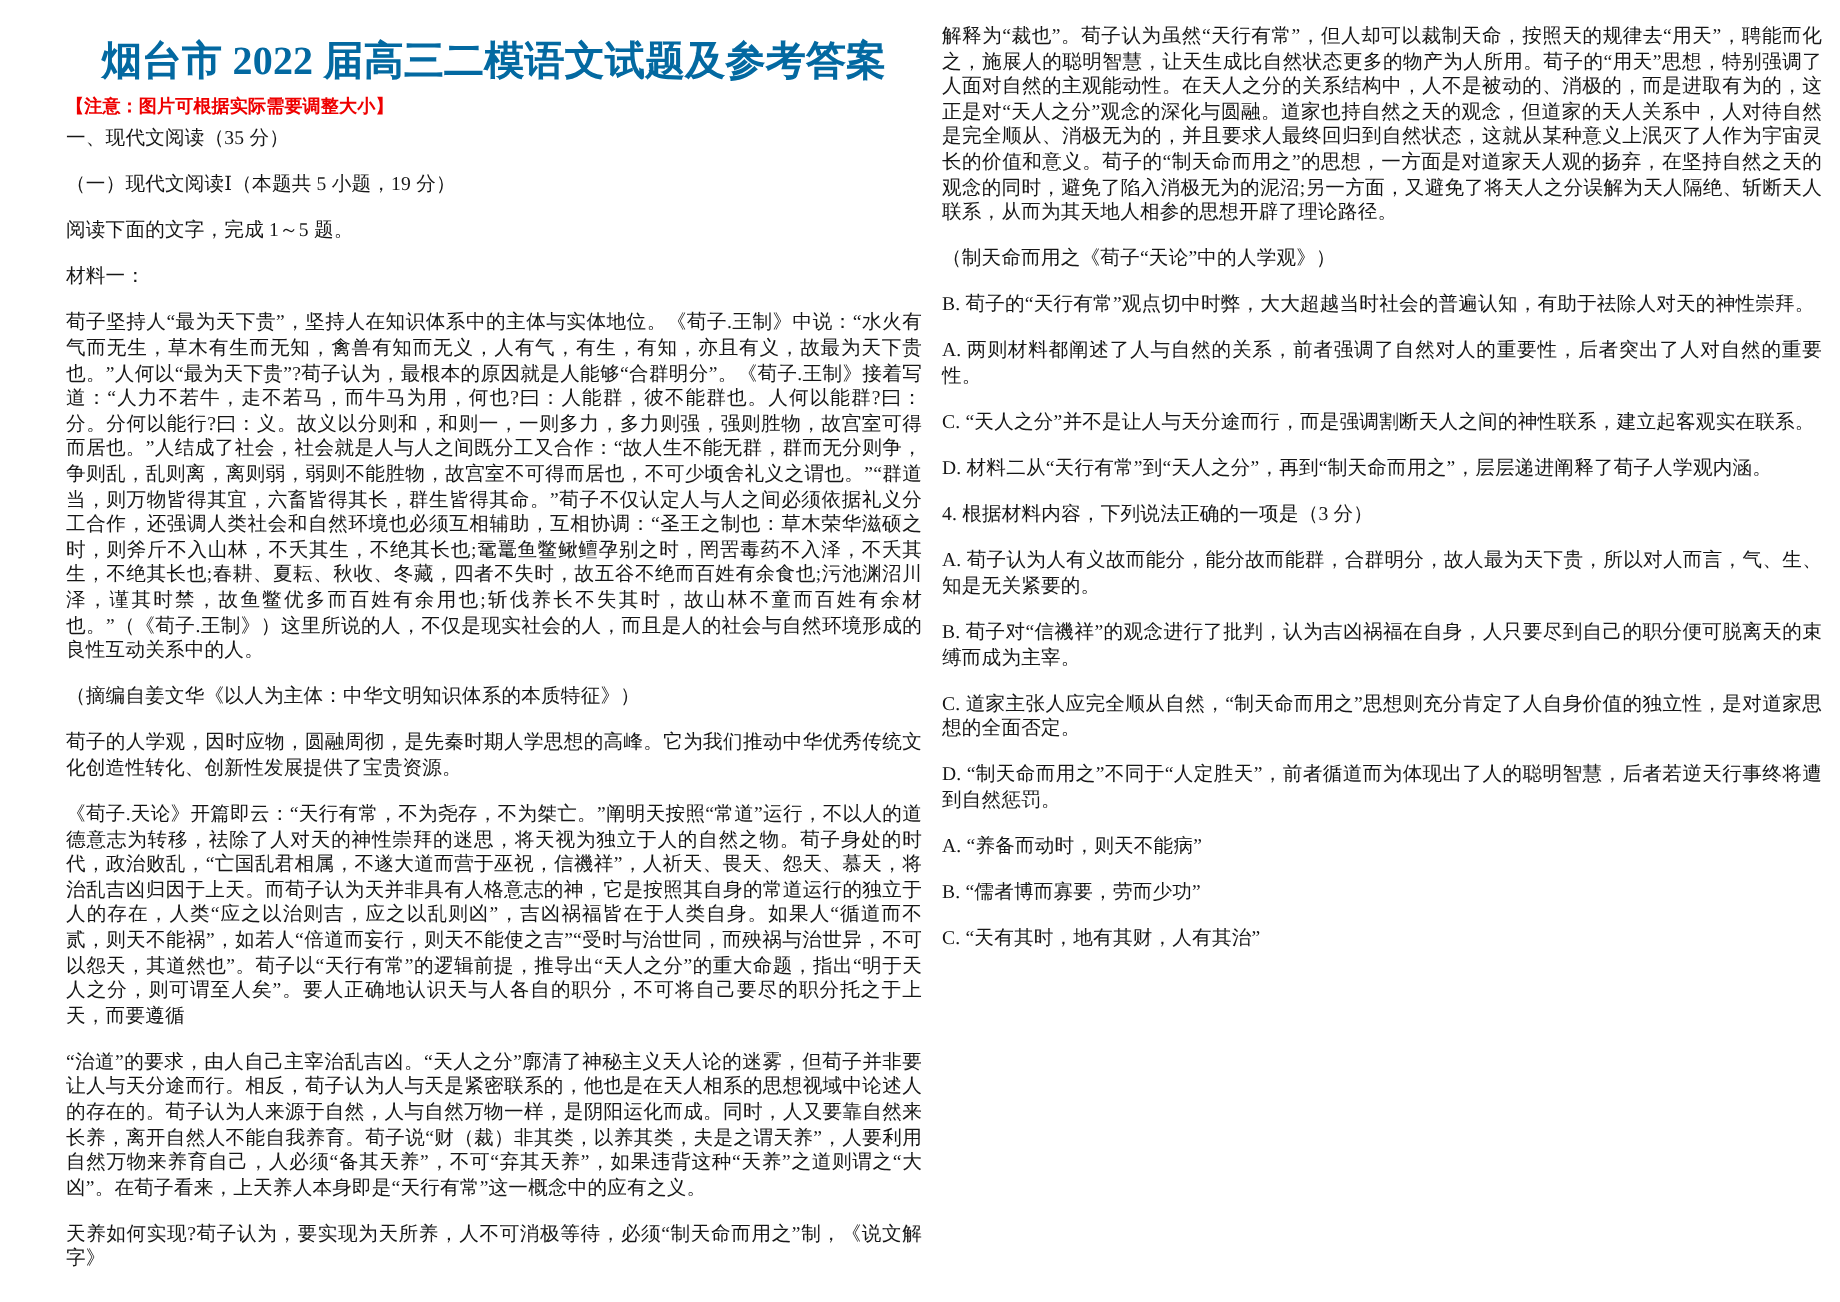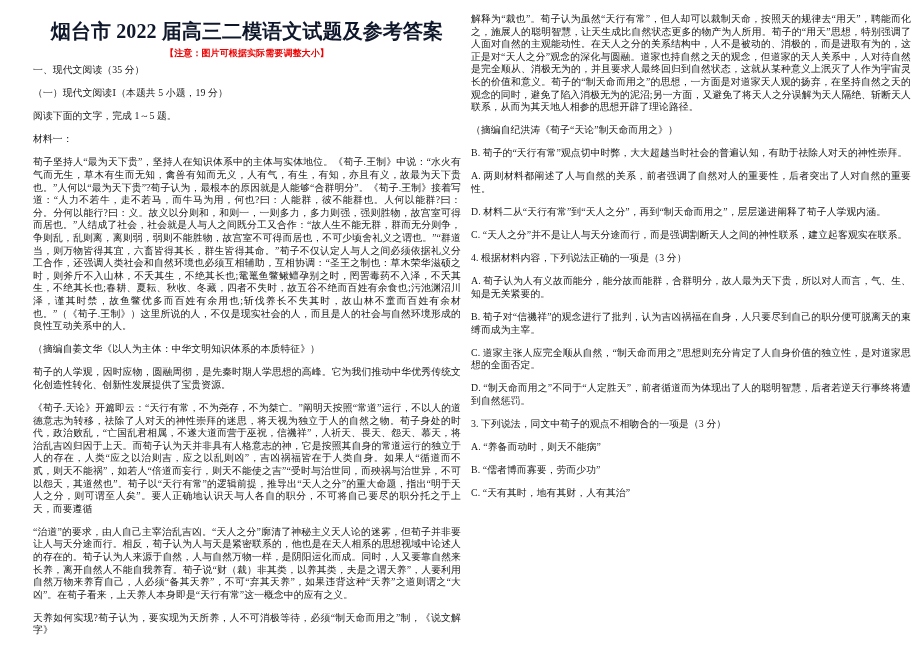--- a/index.html
+++ b/index.html
@@ -27,7 +27,7 @@
   .title{
     margin:6px 0 3px 0;
     text-align:center;
-    color:#0f172a;
+    color:#0369a1;
     font-weight:bold;
     font-size:20px;
     line-height:25px;

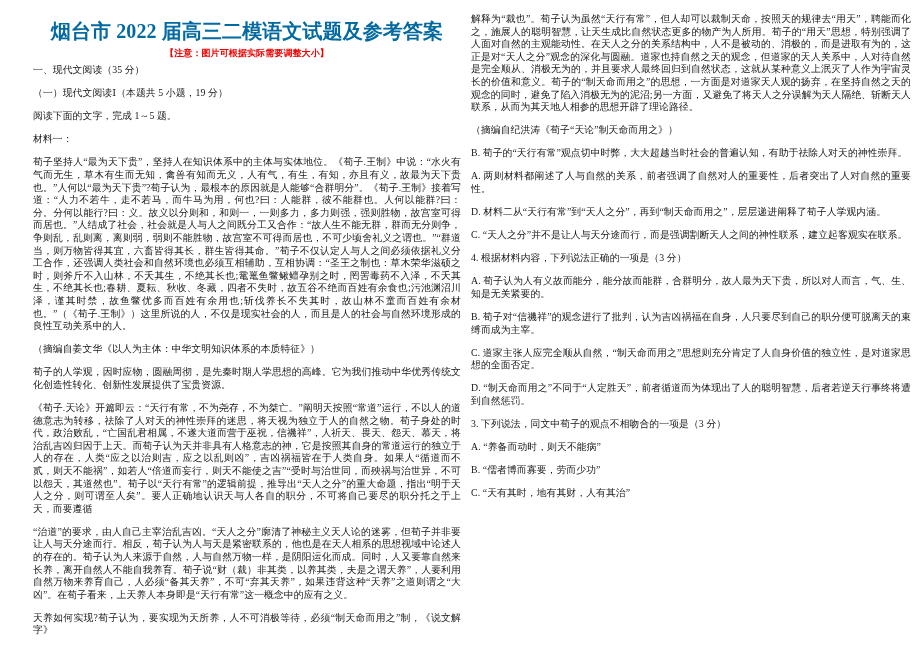--- a/index.html
+++ b/index.html
@@ -34,7 +34,7 @@
     font-family:"Liberation Serif","DejaVu Serif",serif;
   }
   .notice{
-    text-align:center;
+    text-align:left;
     color:#ee0000;
     font-weight:bold;
     font-size:9px;

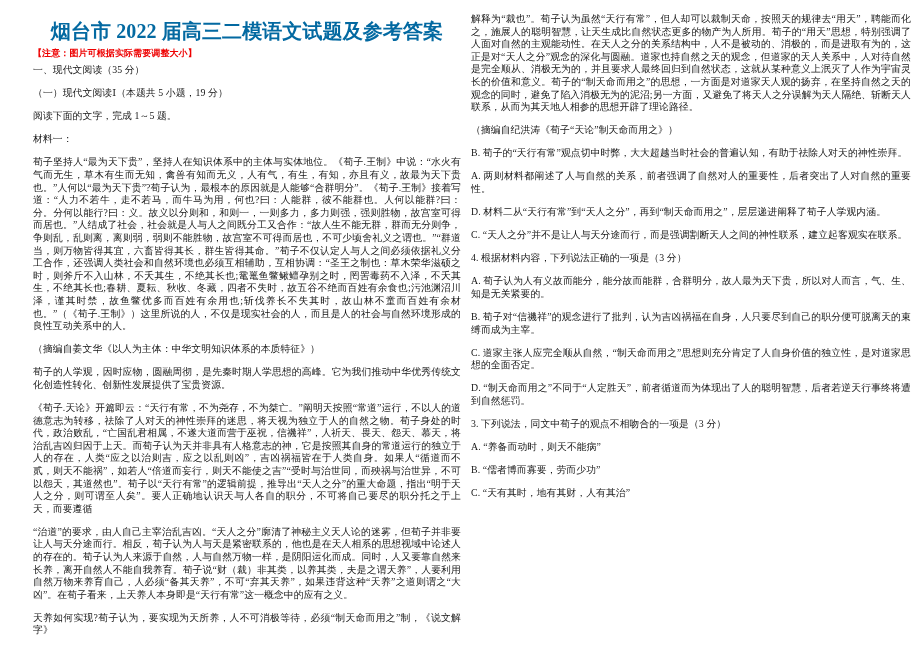--- a/index.html
+++ b/index.html
@@ -67,7 +67,7 @@
 
   <div class="col right">
     <p>解释为“裁也”。荀子认为虽然“天行有常”，但人却可以裁制天命，按照天的规律去“用天”，聘能而化之，施展人的聪明智慧，让天生成比自然状态更多的物产为人所用。荀子的“用天”思想，特别强调了人面对自然的主观能动性。在天人之分的关系结构中，人不是被动的、消极的，而是进取有为的，这正是对“天人之分”观念的深化与圆融。道家也持自然之天的观念，但道家的天人关系中，人对待自然是完全顺从、消极无为的，并且要求人最终回归到自然状态，这就从某种意义上泯灭了人作为宇宙灵长的价值和意义。荀子的“制天命而用之”的思想，一方面是对道家天人观的扬弃，在坚持自然之天的观念的同时，避免了陷入消极无为的泥沼;另一方面，又避免了将天人之分误解为天人隔绝、斩断天人联系，从而为其天地人相参的思想开辟了理论路径。</p>
-    <p>（摘编自纪洪涛《荀子“天论”制天命而用之》）</p>
+    <p>（制天命而用之《荀子“天论”中的人学观》）</p>
 
     <p>B. 荀子的“天行有常”观点切中时弊，大大超越当时社会的普遍认知，有助于祛除人对天的神性崇拜。</p>
     <p>A. 两则材料都阐述了人与自然的关系，前者强调了自然对人的重要性，后者突出了人对自然的重要性。</p>

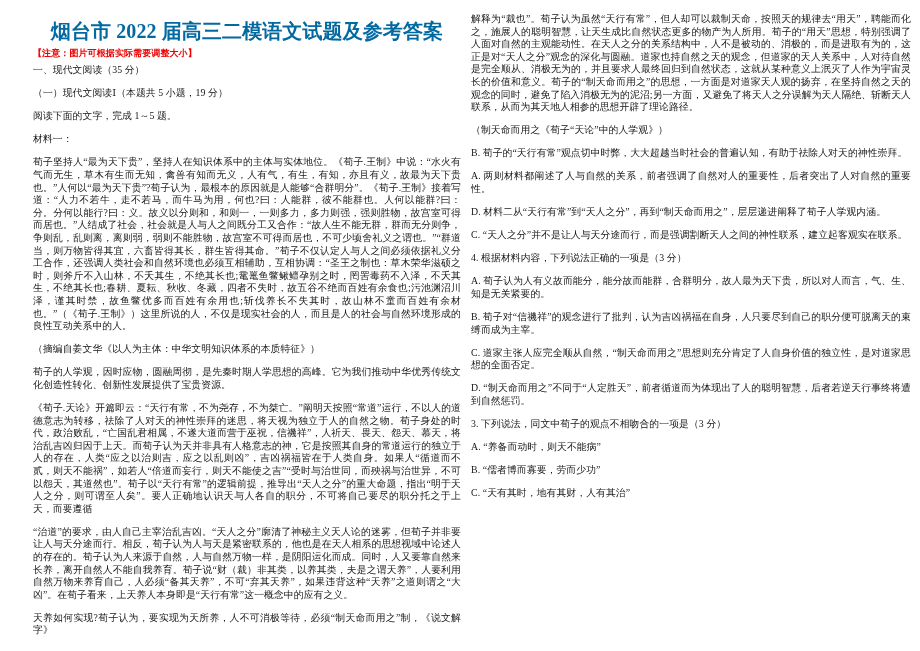--- a/index.html
+++ b/index.html
@@ -71,8 +71,8 @@
 
     <p>B. 荀子的“天行有常”观点切中时弊，大大超越当时社会的普遍认知，有助于祛除人对天的神性崇拜。</p>
     <p>A. 两则材料都阐述了人与自然的关系，前者强调了自然对人的重要性，后者突出了人对自然的重要性。</p>
+    <p>C. “天人之分”并不是让人与天分途而行，而是强调割断天人之间的神性联系，建立起客观实在联系。</p>
     <p>D. 材料二从“天行有常”到“天人之分”，再到“制天命而用之”，层层递进阐释了荀子人学观内涵。</p>
-    <p>C. “天人之分”并不是让人与天分途而行，而是强调割断天人之间的神性联系，建立起客观实在联系。</p>
 
     <p>4. 根据材料内容，下列说法正确的一项是（3 分）</p>
     <p>A. 荀子认为人有义故而能分，能分故而能群，合群明分，故人最为天下贵，所以对人而言，气、生、知是无关紧要的。</p>

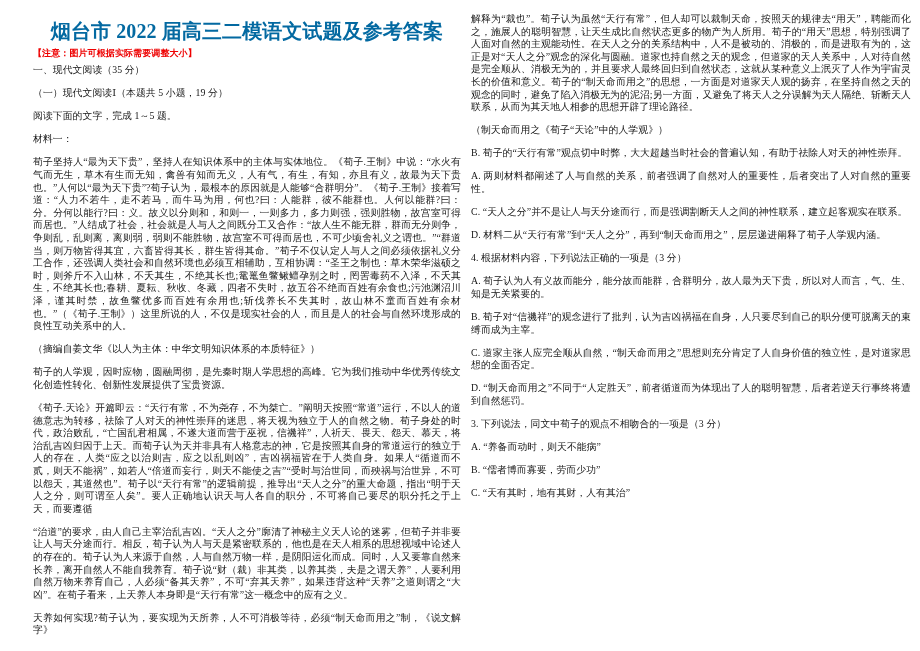--- a/index.html
+++ b/index.html
@@ -80,7 +80,6 @@
     <p>C. 道家主张人应完全顺从自然，“制天命而用之”思想则充分肯定了人自身价值的独立性，是对道家思想的全面否定。</p>
     <p>D. “制天命而用之”不同于“人定胜天”，前者循道而为体现出了人的聪明智慧，后者若逆天行事终将遭到自然惩罚。</p>
 
-    <p>3. 下列说法，同文中荀子的观点不相吻合的一项是（3 分）</p>
     <p>A. “养备而动时，则天不能病”</p>
     <p>B. “儒者博而寡要，劳而少功”</p>
     <p>C. “天有其时，地有其财，人有其治”</p>

